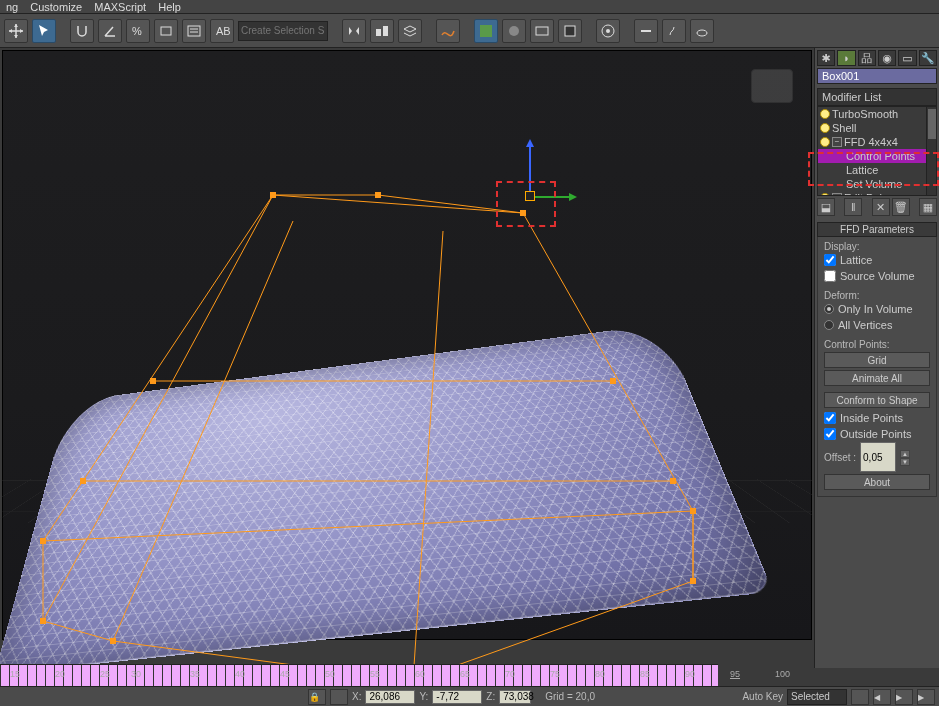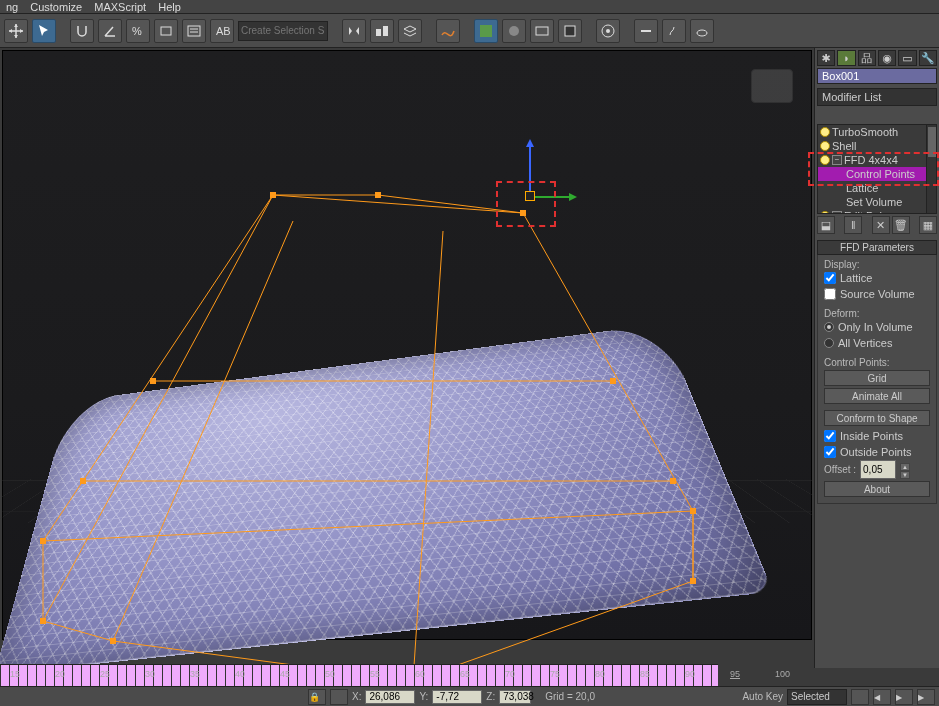--- a/index.html
+++ b/index.html
@@ -44,7 +44,7 @@
 .tabrow .tab.active{background:#5a7a3a;}
 .objname{background:#6b6ba0;border:1px solid #222;height:16px;padding:0 4px;color:#fff;display:flex;align-items:center;}
 .modlist{background:#333;border:1px solid #222;height:16px;padding:8px 4px;display:flex;align-items:center;margin-top:4px;}
-.stack{background:#3a3a3a;border:1px solid #222;margin-top:18px;height:90px;overflow:hidden;position:relative;}
+.stack{background:#3a3a3a;border:1px solid #222;margin-top:0;height:90px;overflow:hidden;position:relative;}
 .stackscroll{position:absolute;right:0;top:0;width:10px;height:100%;background:#333;border-left:1px solid #222;}
 .stackscroll .thumb{position:absolute;top:2px;left:1px;width:8px;height:30px;background:#666;}
 .srow{display:flex;align-items:center;height:14px;padding-left:2px;gap:2px;}

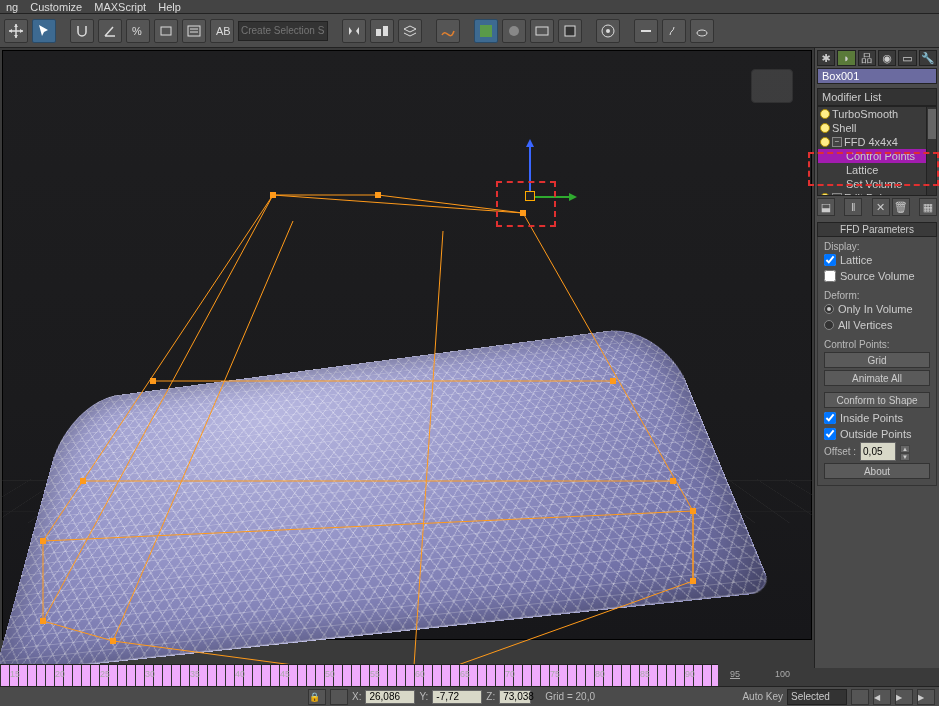--- a/index.html
+++ b/index.html
@@ -66,7 +66,7 @@
 .rad .r.on::after{content:"";width:4px;height:4px;border-radius:50%;background:#ccc;}
 .btn{background:#5a5a5a;border:1px solid #333;height:16px;display:flex;align-items:center;justify-content:center;font-size:10px;cursor:pointer;margin:2px 0;}
 .spinrow{display:flex;align-items:center;gap:4px;}
-.spin{background:#d8d8c8;border:1px solid #666;width:36px;height:19px;color:#000;font-size:10px;padding:0 2px;display:flex;align-items:center;}
+.spin{background:#d8d8c8;border:1px solid #666;width:36px;height:30px;color:#000;font-size:10px;padding:0 2px;display:flex;align-items:center;}
 .spinbtns{width:10px;height:14px;display:flex;flex-direction:column;}
 .spinbtns div{flex:1;background:#666;border:1px solid #444;font-size:6px;display:flex;align-items:center;justify-content:center;}
 .ruler{position:absolute;left:0;top:664px;width:718px;height:22px;background:#f0abfc;border-top:1px solid #222;}

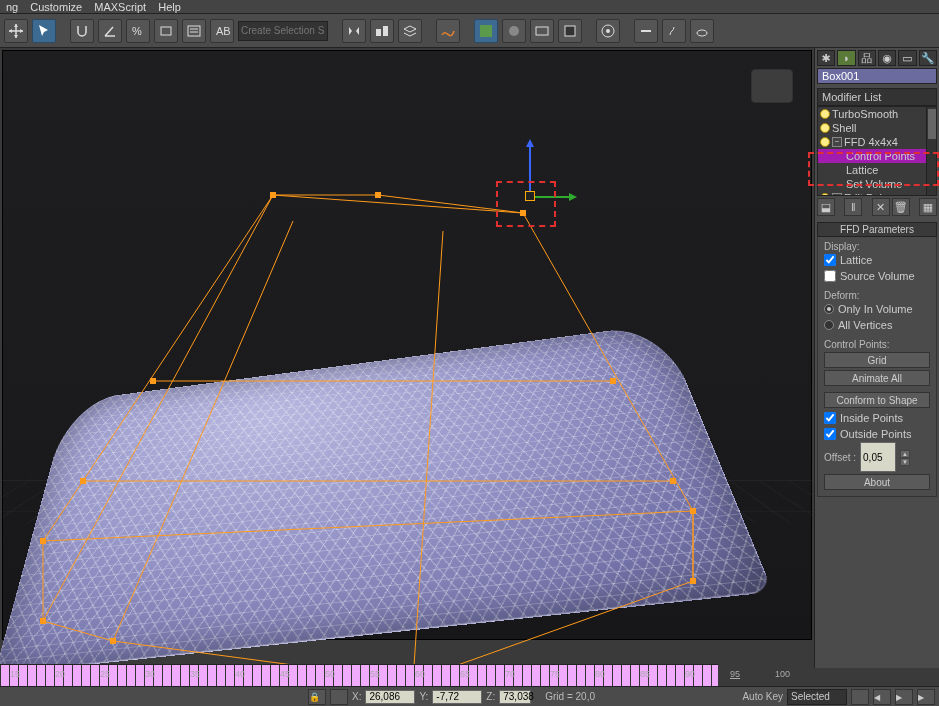--- a/index.html
+++ b/index.html
@@ -384,7 +384,7 @@
       <span class="rnum" style="left: 10px;">15</span>
       <span class="rnum" style="left: 55px;">20</span>
       <span class="rnum" style="left: 100px;">25</span>
-      <span class="rnum" style="left: 145px;">30</span>
+      <span class="rnum" style="left: 131px;">30</span>
       <span class="rnum" style="left: 190px;">35</span>
       <span class="rnum" style="left: 235px;">40</span>
       <span class="rnum" style="left: 280px;">45</span>

